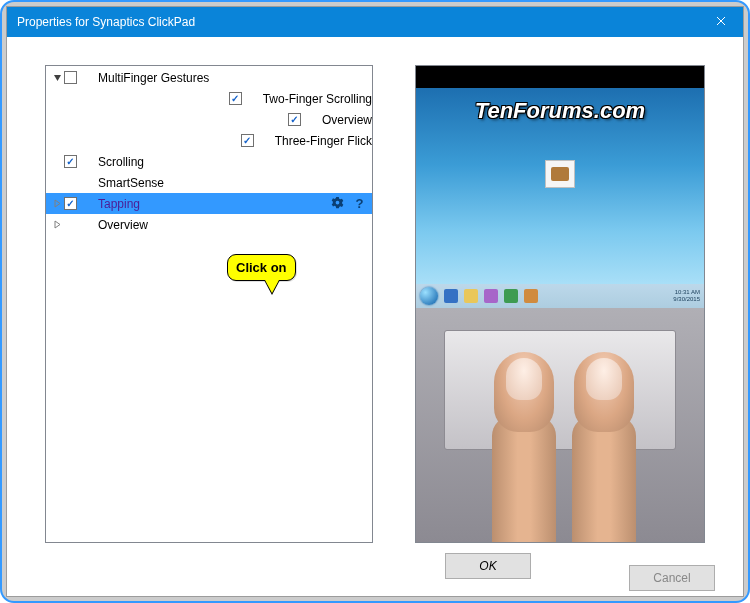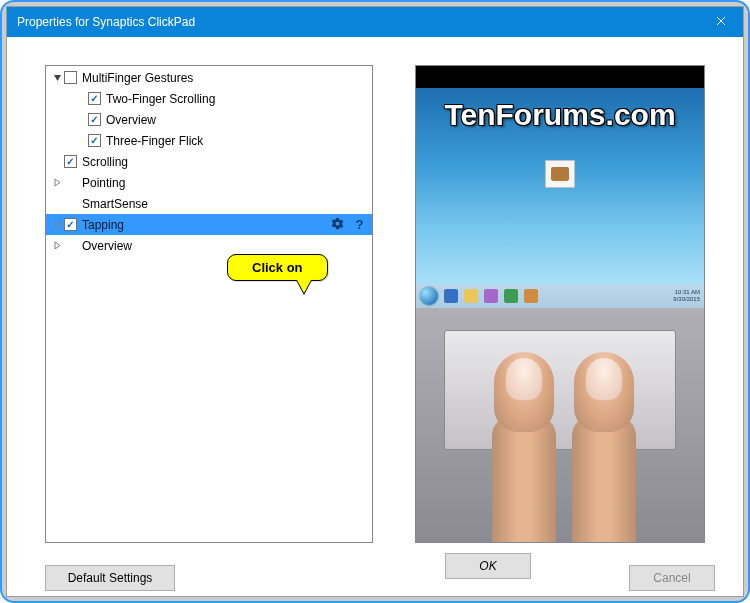--- a/index.html
+++ b/index.html
@@ -110,7 +110,7 @@
     color: #fff;
   }
   .tree-row.selected .label { color: #0f172a; }
-  .tree-row .label { margin-left: 0; }
+  .tree-row .label { margin-left: 16px; }
   .row-icons {
     position: absolute;
     right: 4px;

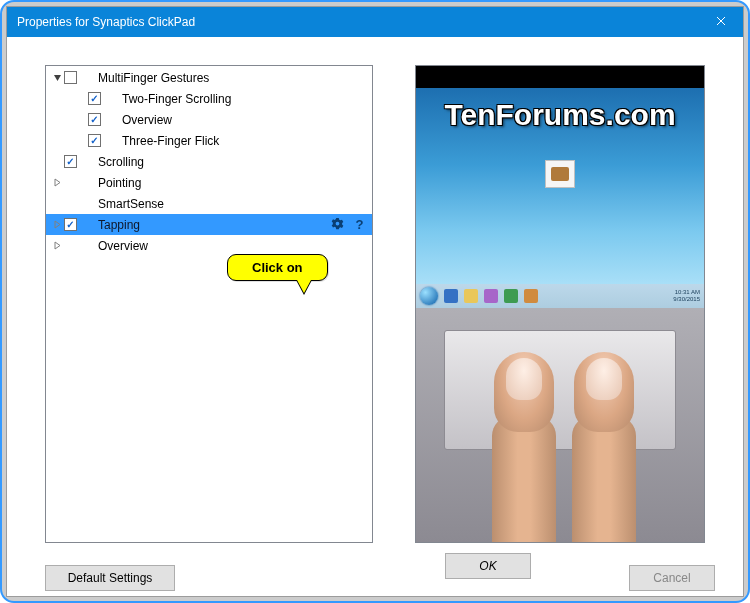--- a/index.html
+++ b/index.html
@@ -79,7 +79,7 @@
     white-space: nowrap;
   }
   .tree-row.level0 { padding-left: 4px; }
-  .tree-row.level1 { padding-left: 28px; }
+  .tree-row.level1 { padding-left: 28px; justify-content: flex-end; }
   .tree-row .arrow {
     width: 14px;
     display: inline-flex;

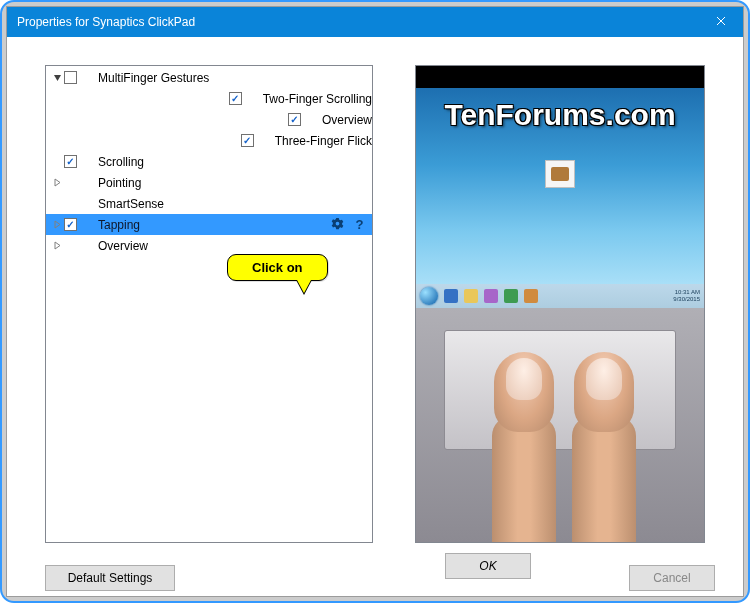--- a/index.html
+++ b/index.html
@@ -155,8 +155,9 @@
     left: 0;
     right: 0;
     text-align: center;
-    font-size: 30px;
+    font-size: 22px;
     font-weight: bold;
+    font-style: italic;
     color: #fff;
     text-shadow: 1px 1px 0 #000, -1px -1px 0 #000, 1px -1px 0 #000, -1px 1px 0 #000, 2px 2px 3px rgba(0,0,0,0.6);
   }

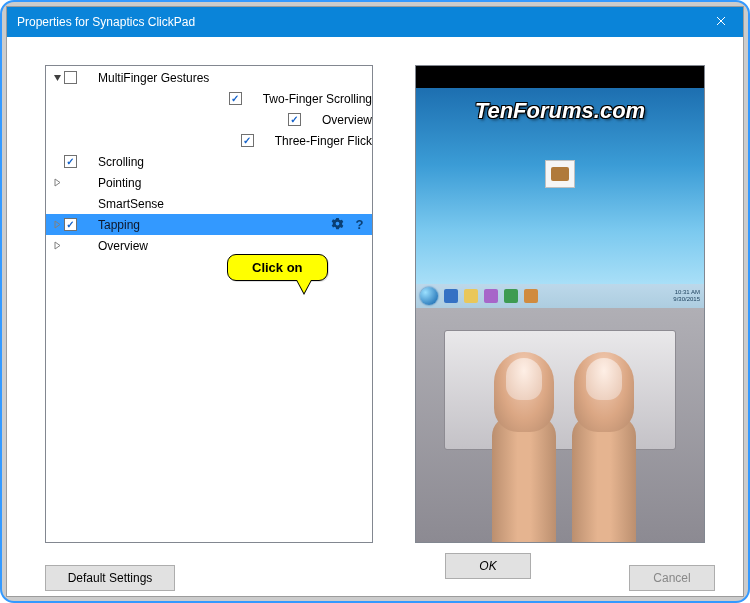--- a/index.html
+++ b/index.html
@@ -390,15 +390,6 @@
               <span class="arrow"></span>
               <span class="cb checked"></span>
               <span class="label">Scrolling</span>
-            </div>
-            <div class="tree-row level0">
-              <span class="arrow">
-                <svg viewBox="0 0 9 9">
-                  <path d="M2 1 L2 8 L7 4.5 Z" fill="none" stroke="#808080" stroke-width="1"></path>
-                </svg>
-              </span>
-              <span style="display: inline-block; width: 18px;"></span>
-              <span class="label">Pointing</span>
             </div>
             <div class="tree-row level0">
               <span class="arrow"></span>

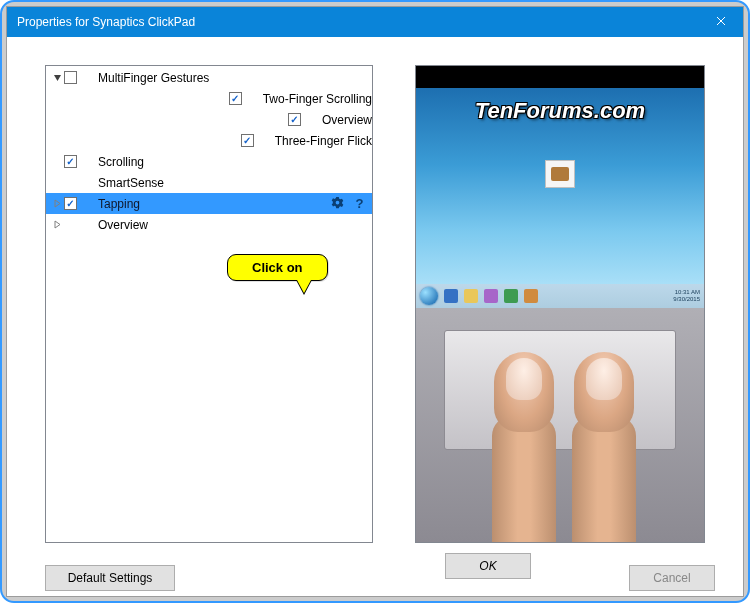--- a/index.html
+++ b/index.html
@@ -109,7 +109,7 @@
     background: #3399ff;
     color: #fff;
   }
-  .tree-row.selected .label { color: #0f172a; }
+  .tree-row.selected .label { color: #4c1d95; }
   .tree-row .label { margin-left: 16px; }
   .row-icons {
     position: absolute;

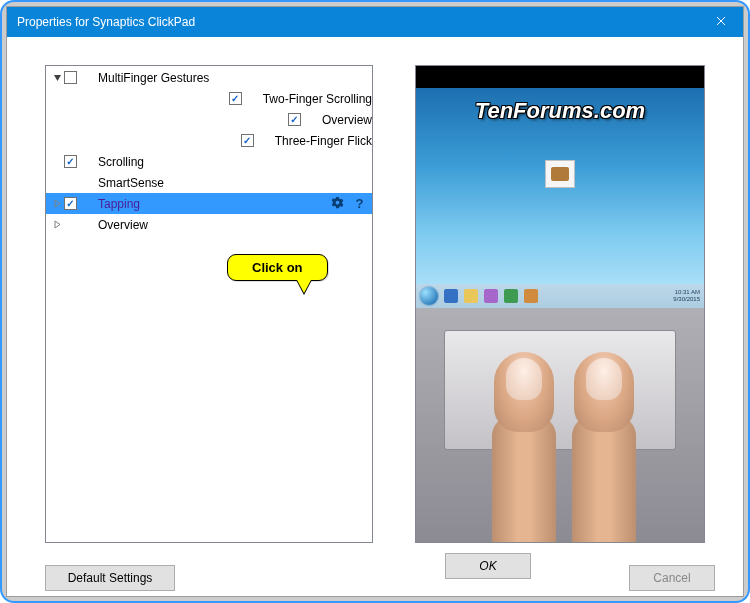--- a/index.html
+++ b/index.html
@@ -289,7 +289,7 @@
     background: #ffff00;
     border: 1.5px solid #000;
     border-radius: 9px;
-    padding: 5px 24px;
+    padding: 5px 8px;
     font-size: 13px;
     font-weight: bold;
     color: #000;

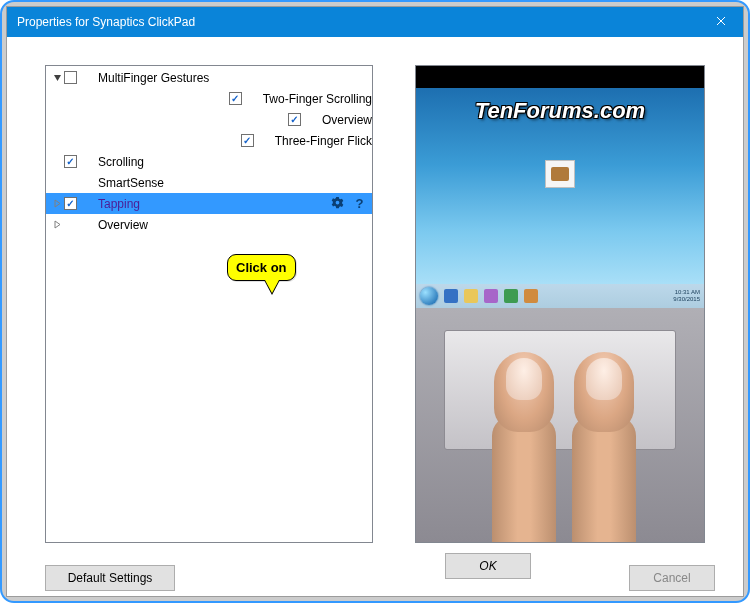--- a/index.html
+++ b/index.html
@@ -461,9 +461,6 @@
         </div>
       </div>
 
-      <div class="btn btn-default-settings">
-        <span>Default Settings</span>
-      </div>
       <div class="btn btn-ok">
         <span>OK</span>
       </div>

